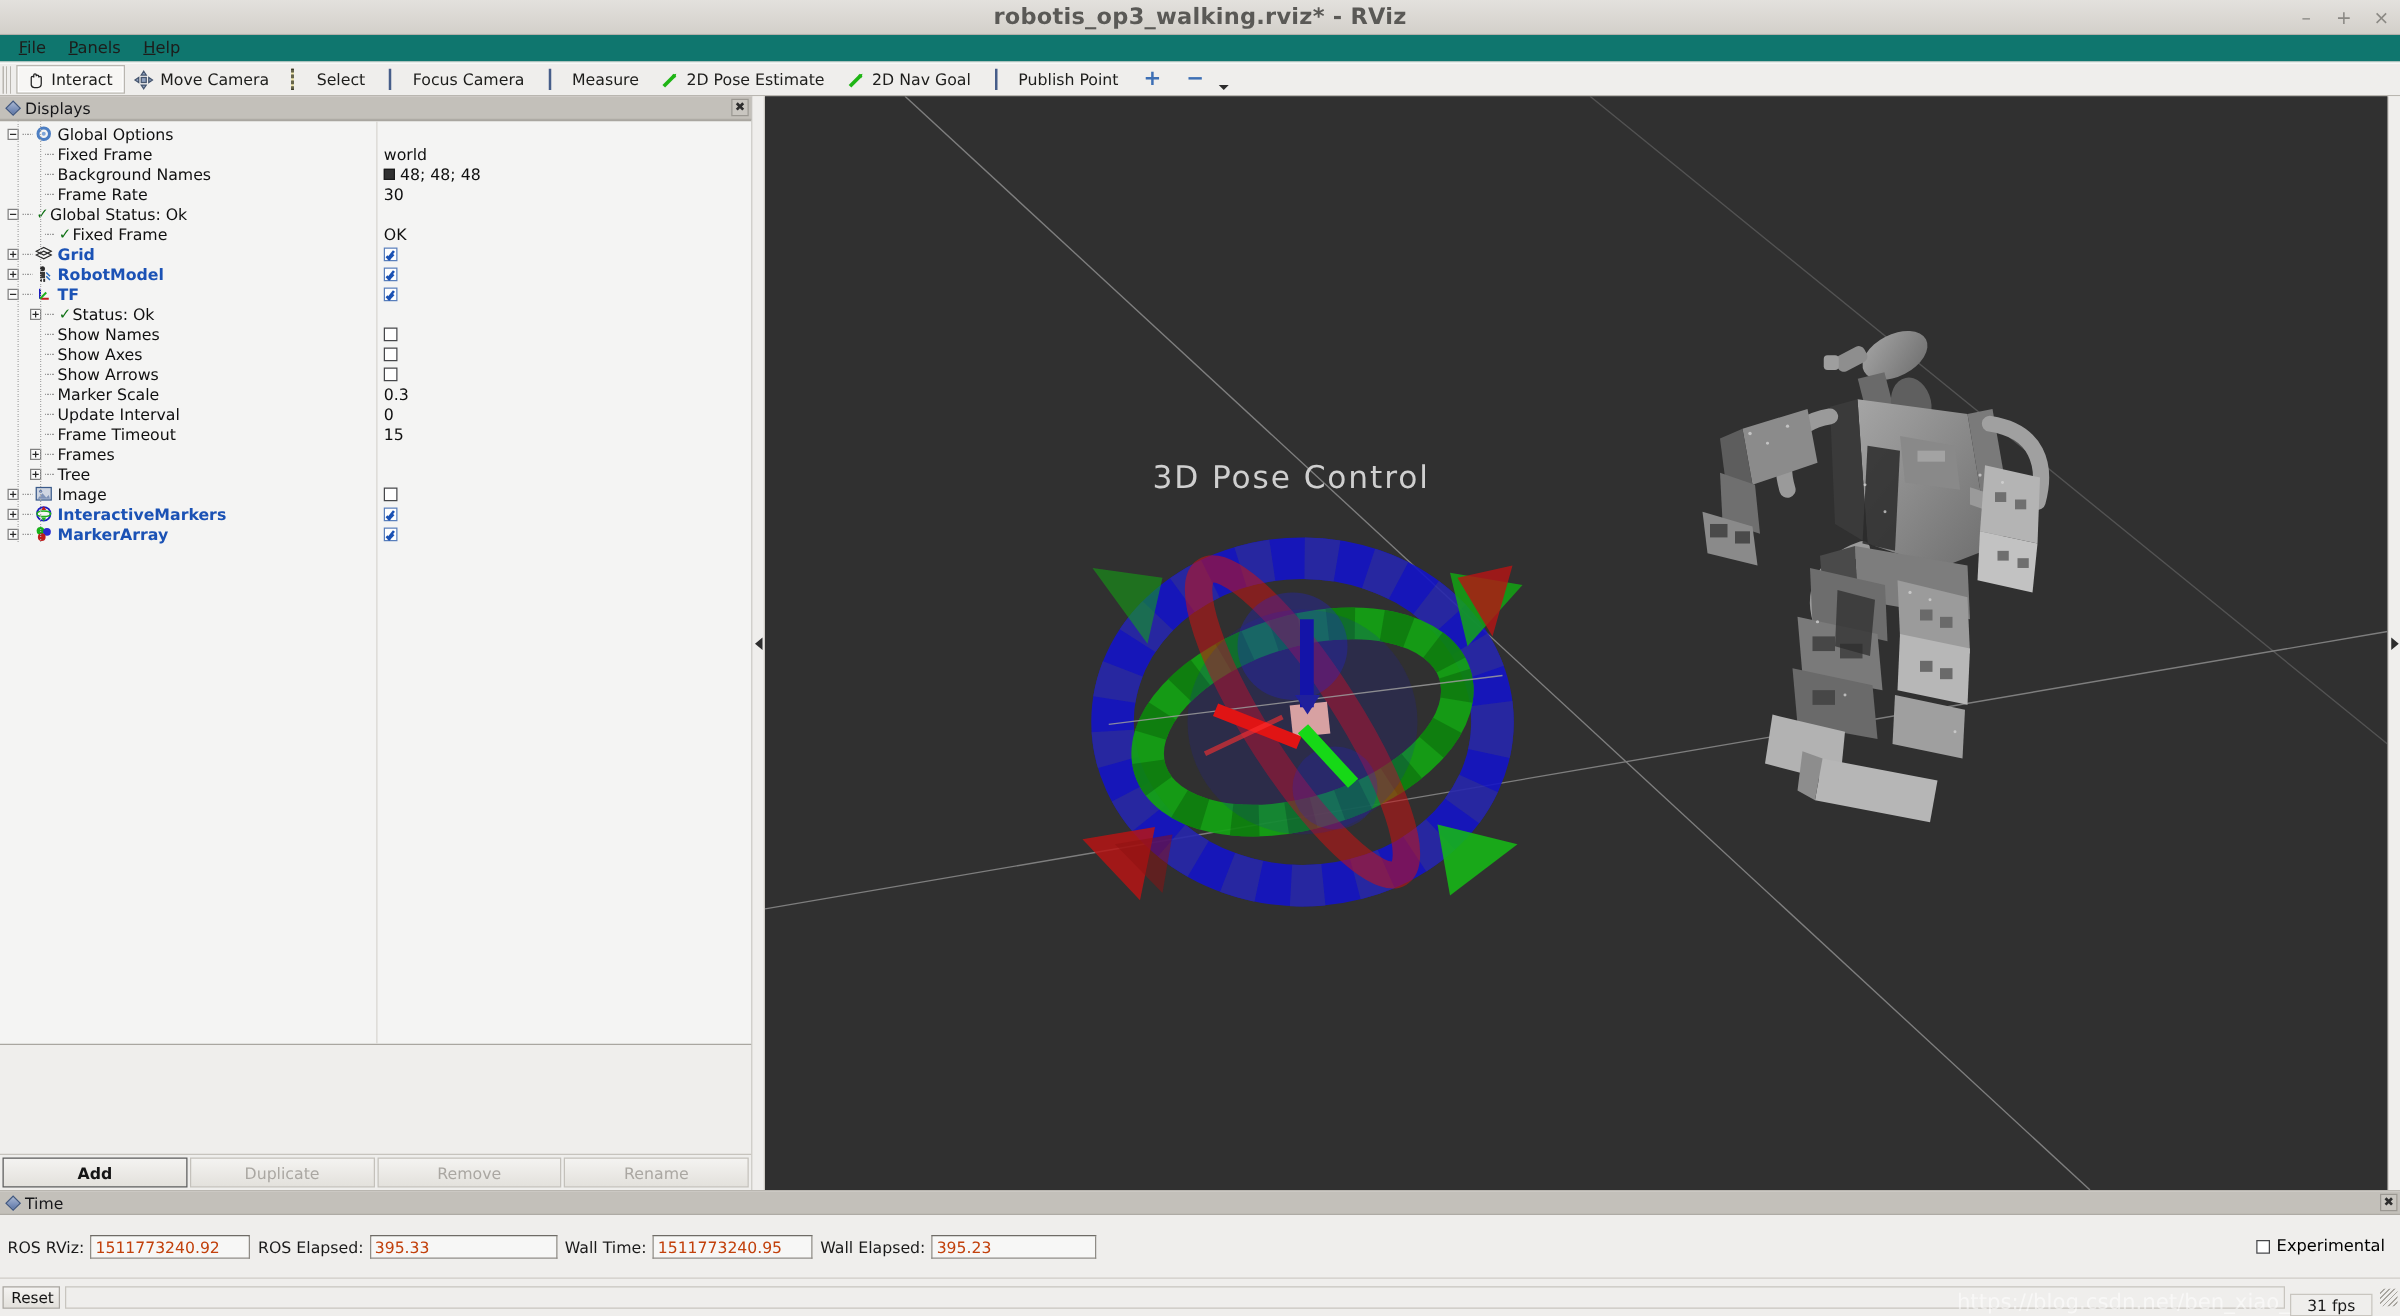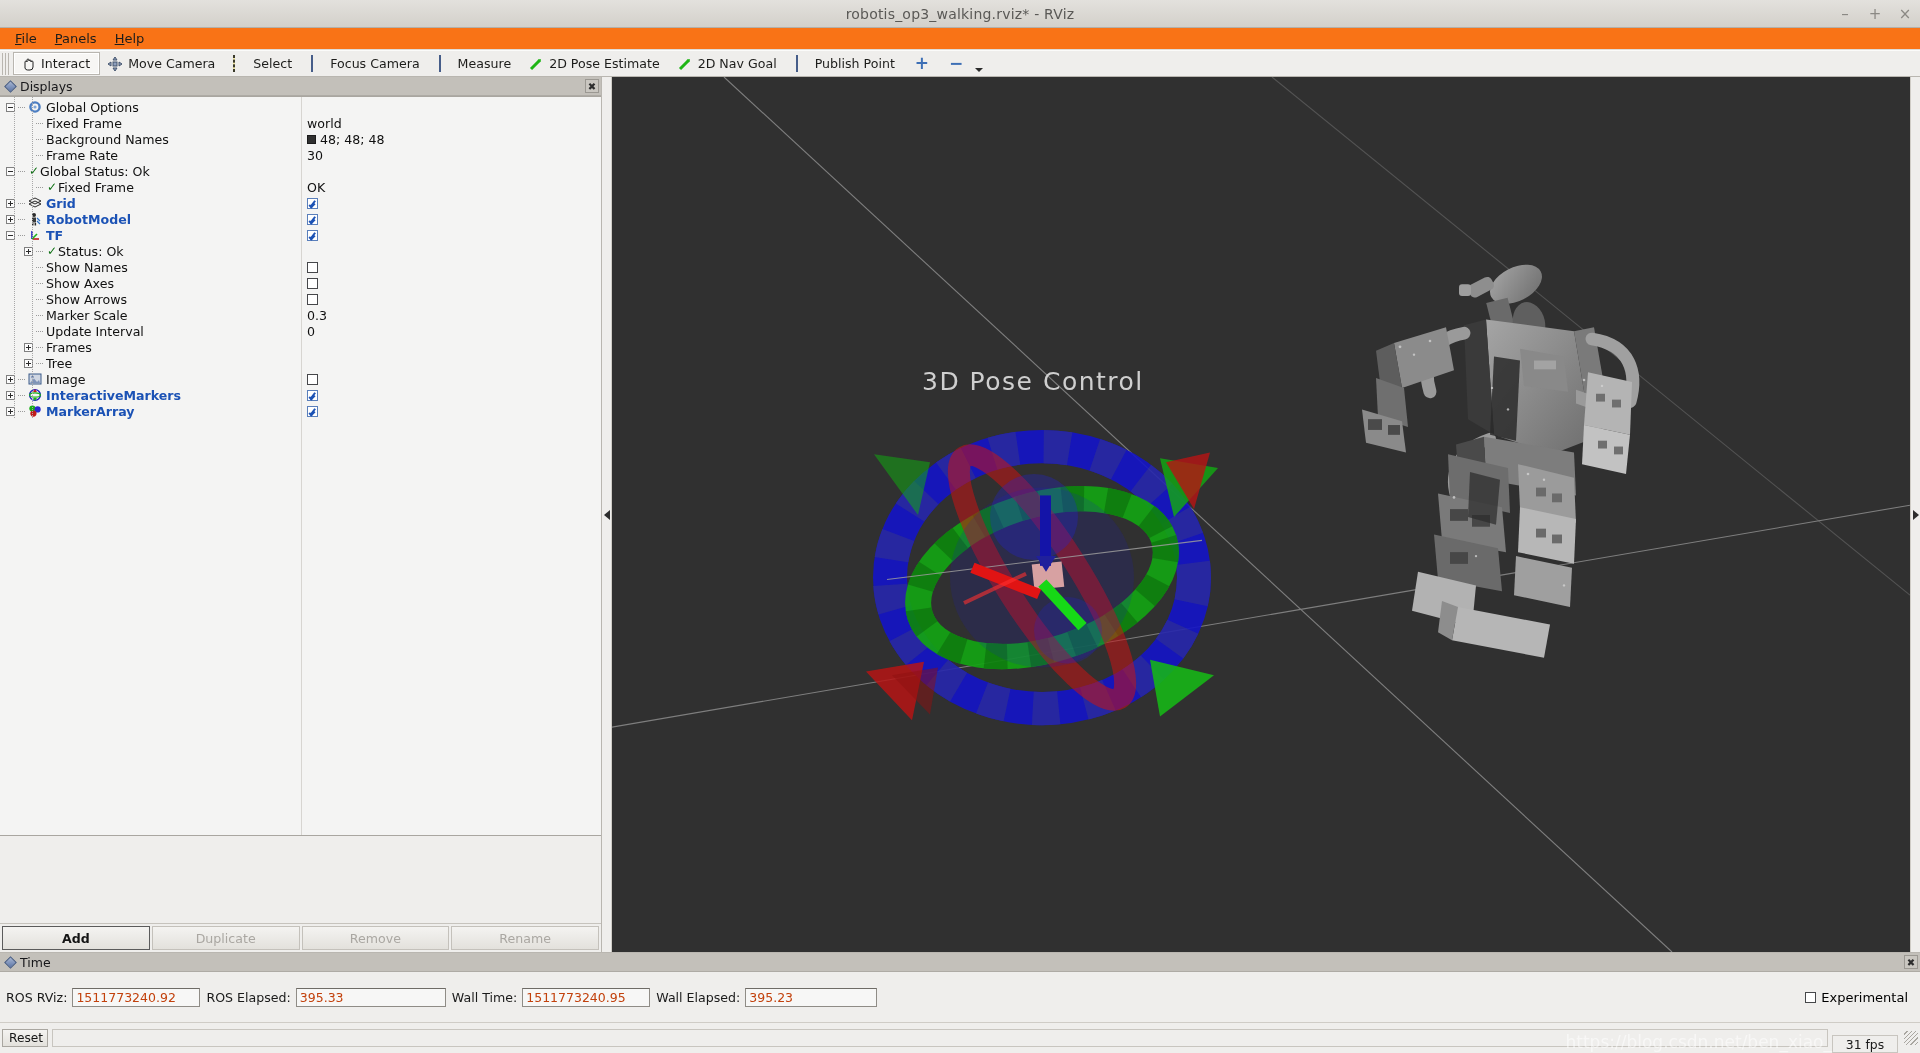--- a/index.html
+++ b/index.html
@@ -27,7 +27,7 @@
   }
   .titlebar .title {
     position: absolute; left: 0; right: 0; text-align: center;
-    font-size: 14px; font-weight: normal; color: #5a5956;
+    font-size: 18px; font-weight: bold; color: #5a5956;
     letter-spacing: 0.2px;
   }
   .wctrls {

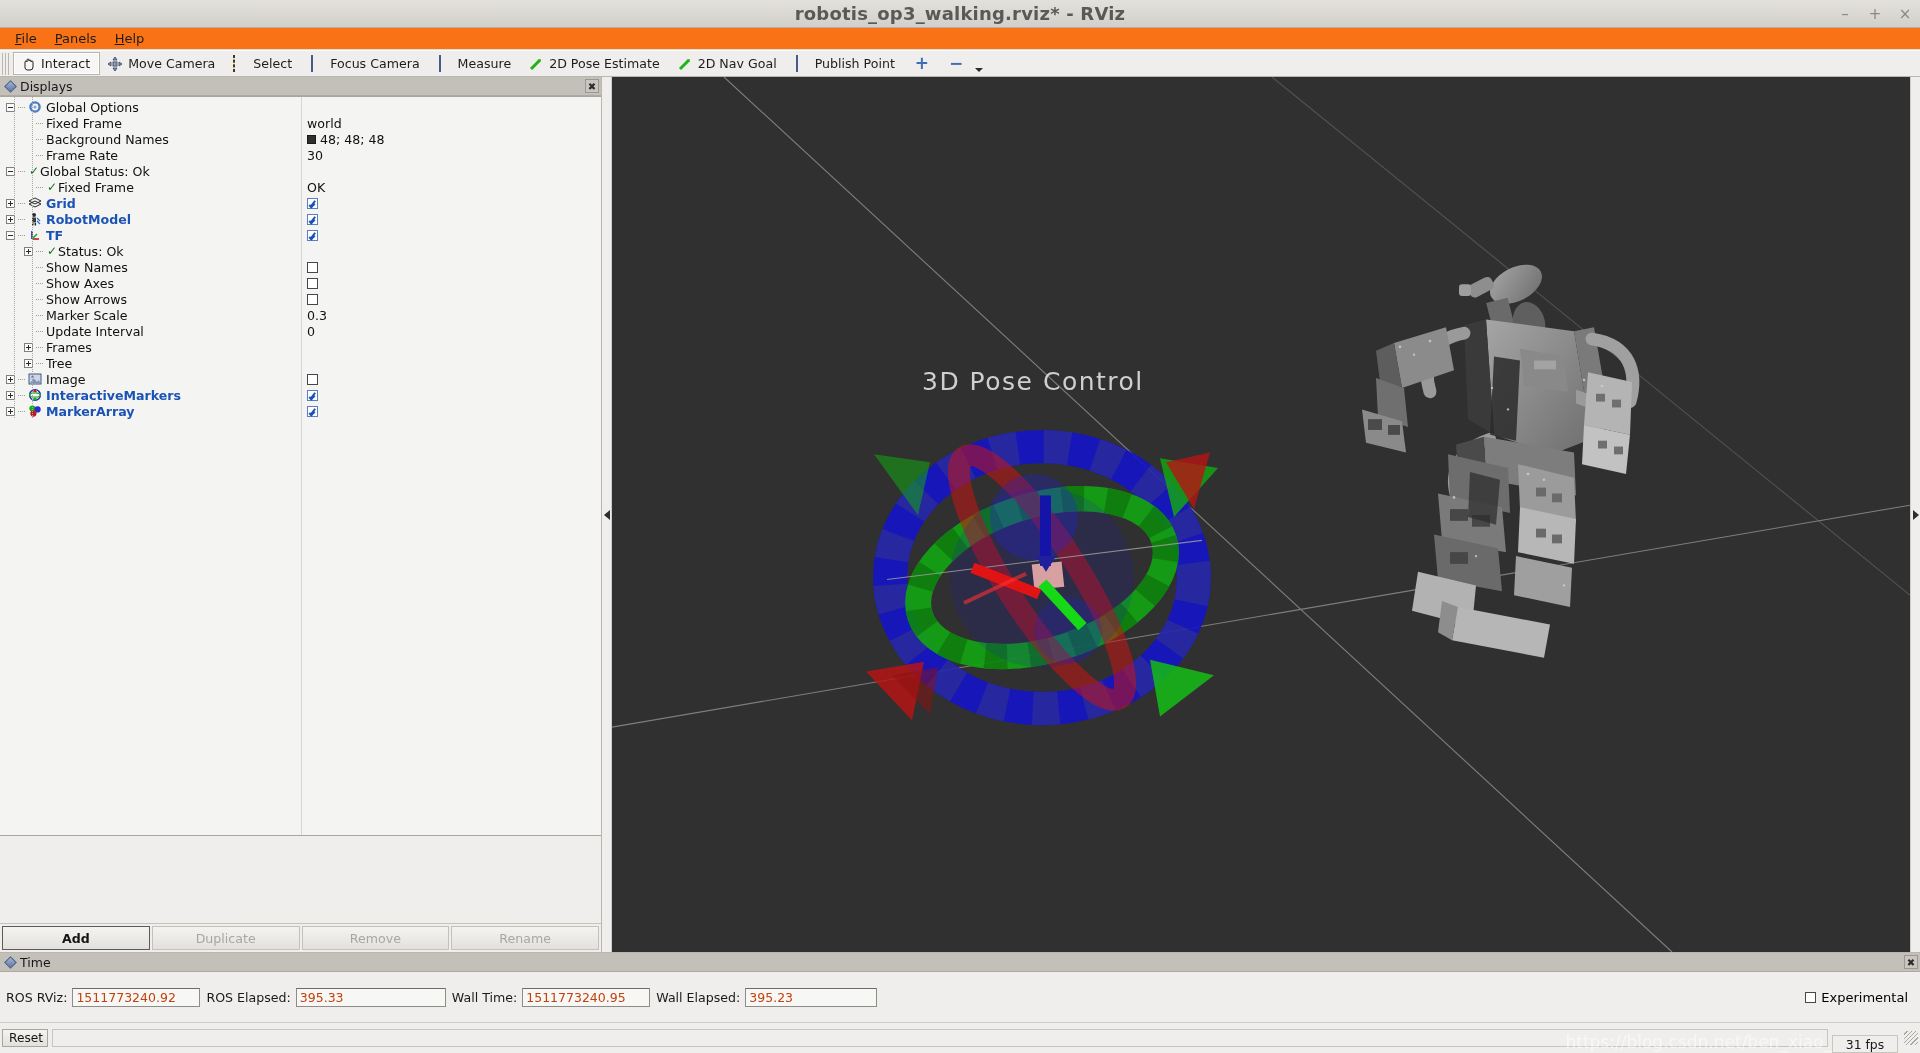--- a/index.html
+++ b/index.html
@@ -42,7 +42,7 @@
   
   .menubar {
     height: 22px; flex: 0 0 22px;
-    background: #f97316;
+    background: #0f766e;
     display: flex; align-items: center;
     padding-left: 6px;
     border-bottom: 1px solid #dedcd7;

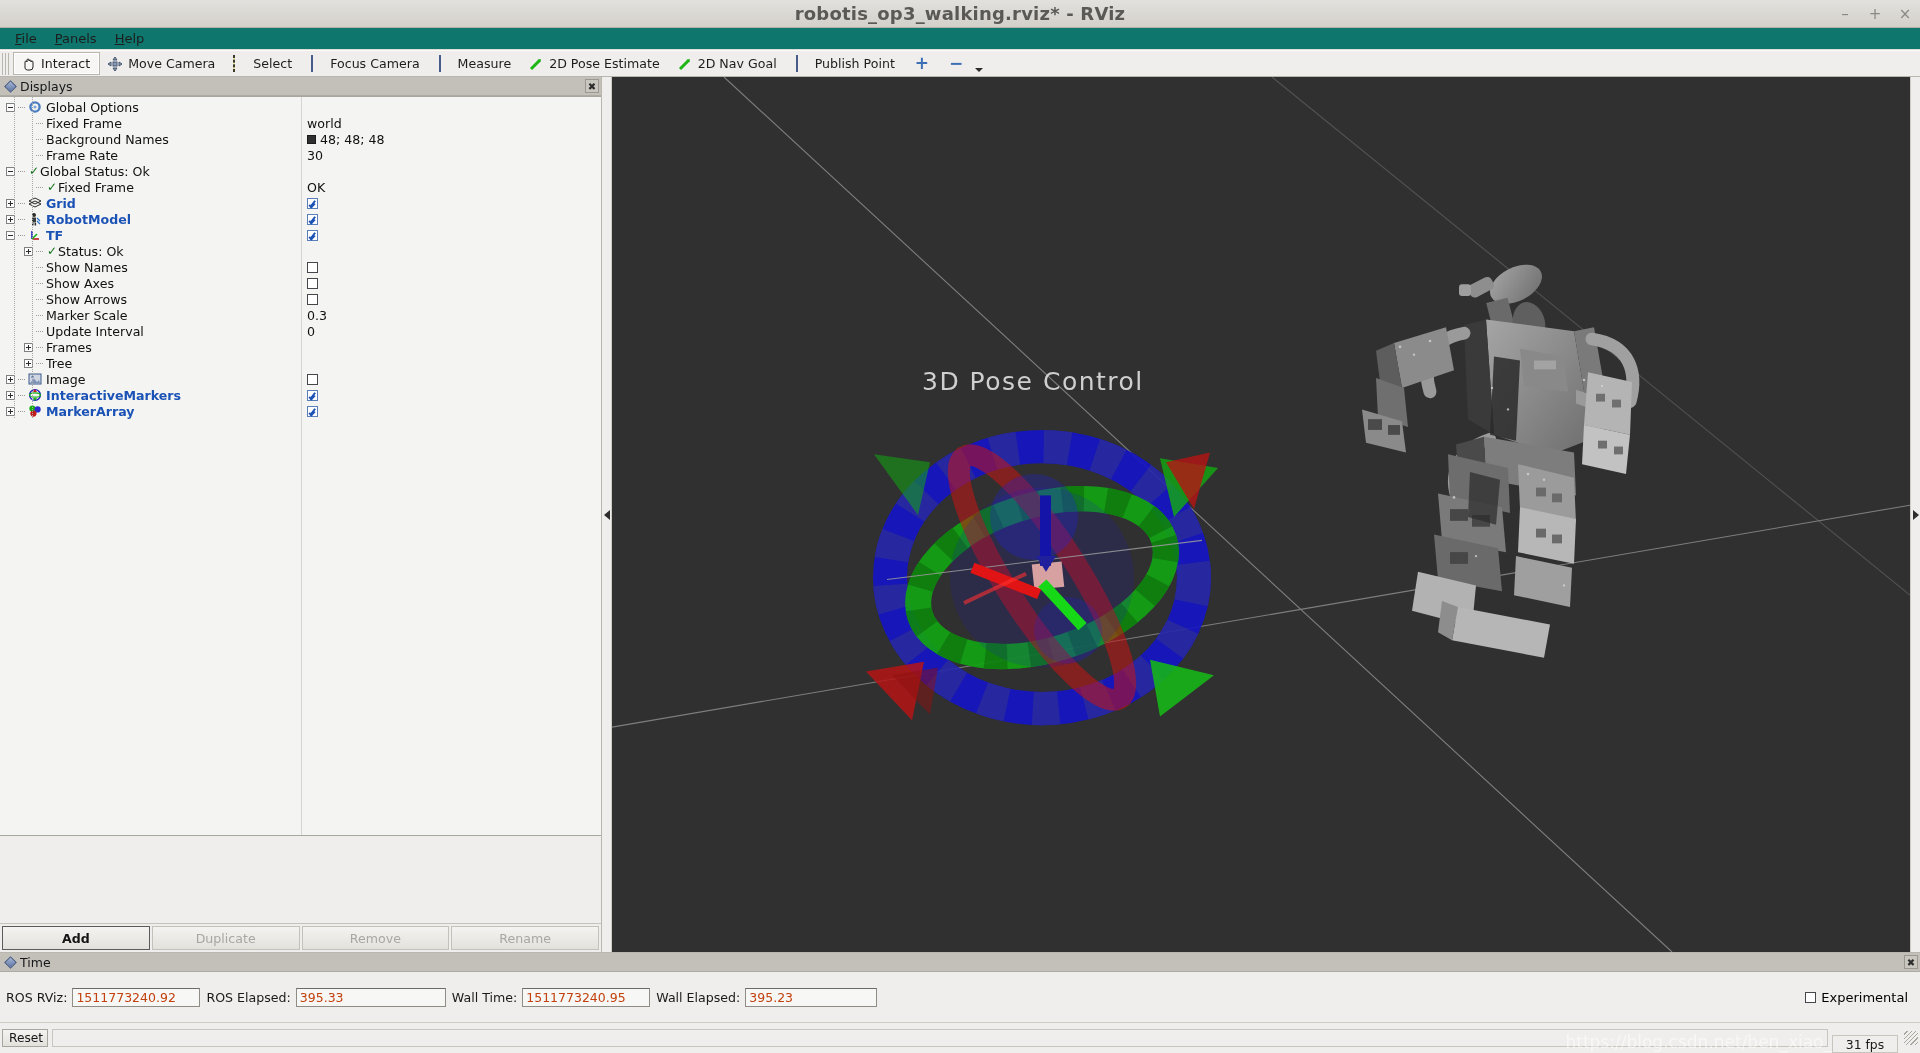--- a/index.html
+++ b/index.html
@@ -582,6 +582,16 @@
               </div>
               <div class="tvaluezone">
                 <span>0</span>
+              </div>
+            </div>
+            <div class="trow">
+              <div class="tlabelzone">
+                <span style="display: inline-block; flex: 0 0 auto; width: 24px;"></span>
+                <span class="dotted-h" style="margin-left: 12px;"></span>
+                <span class="tree-item-name">Frame Timeout</span>
+              </div>
+              <div class="tvaluezone">
+                <span>15</span>
               </div>
             </div>
             <div class="trow">

